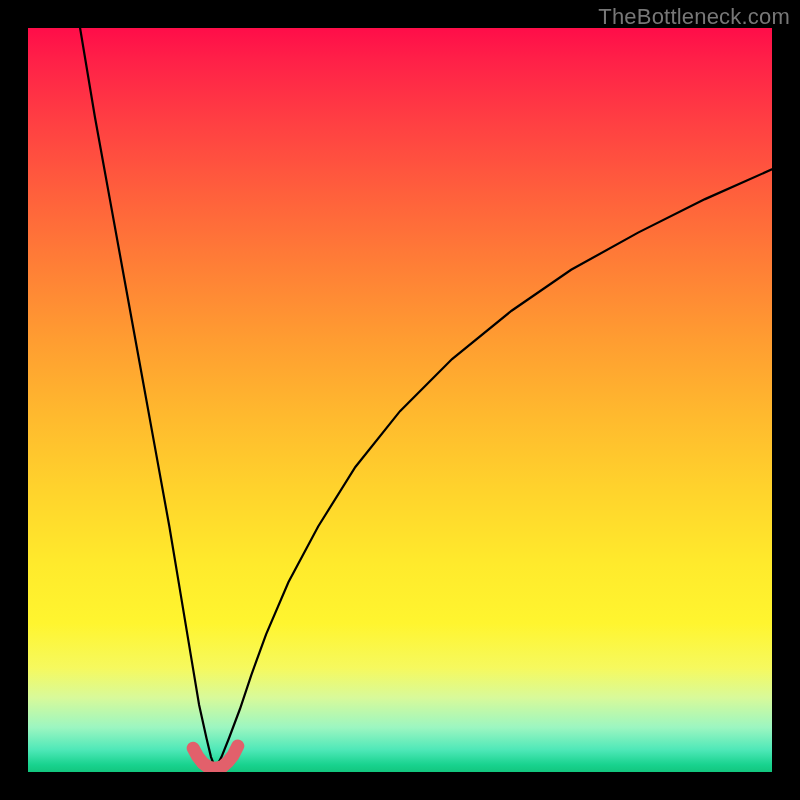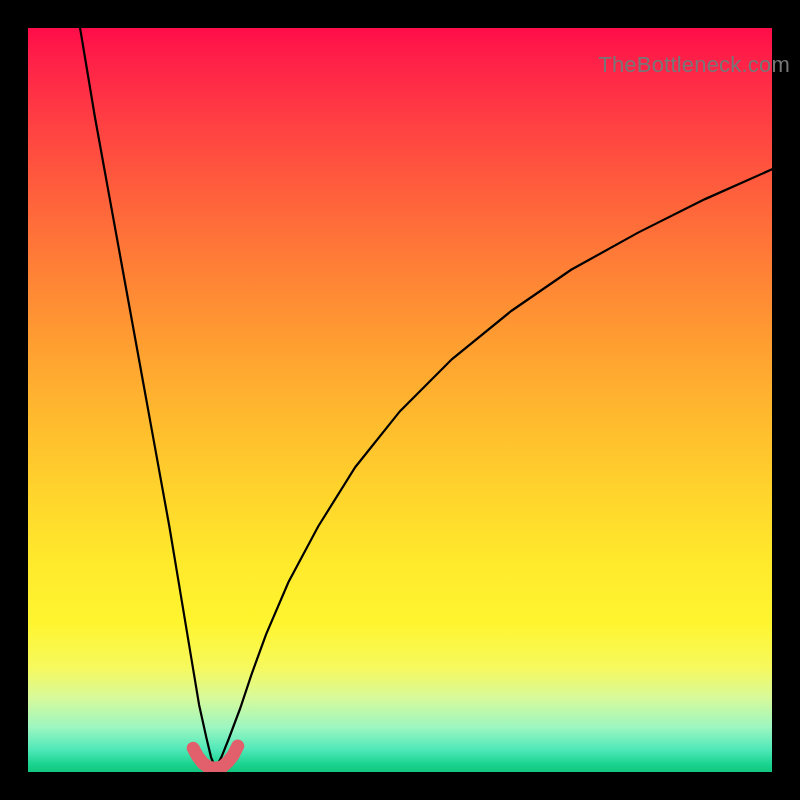--- a/index.html
+++ b/index.html
@@ -61,7 +61,6 @@
     font-size: 22px;
     letter-spacing: 0.2px;
     user-select: none;
-    margin-top: 48px;
   }
 </style>
 </head>

